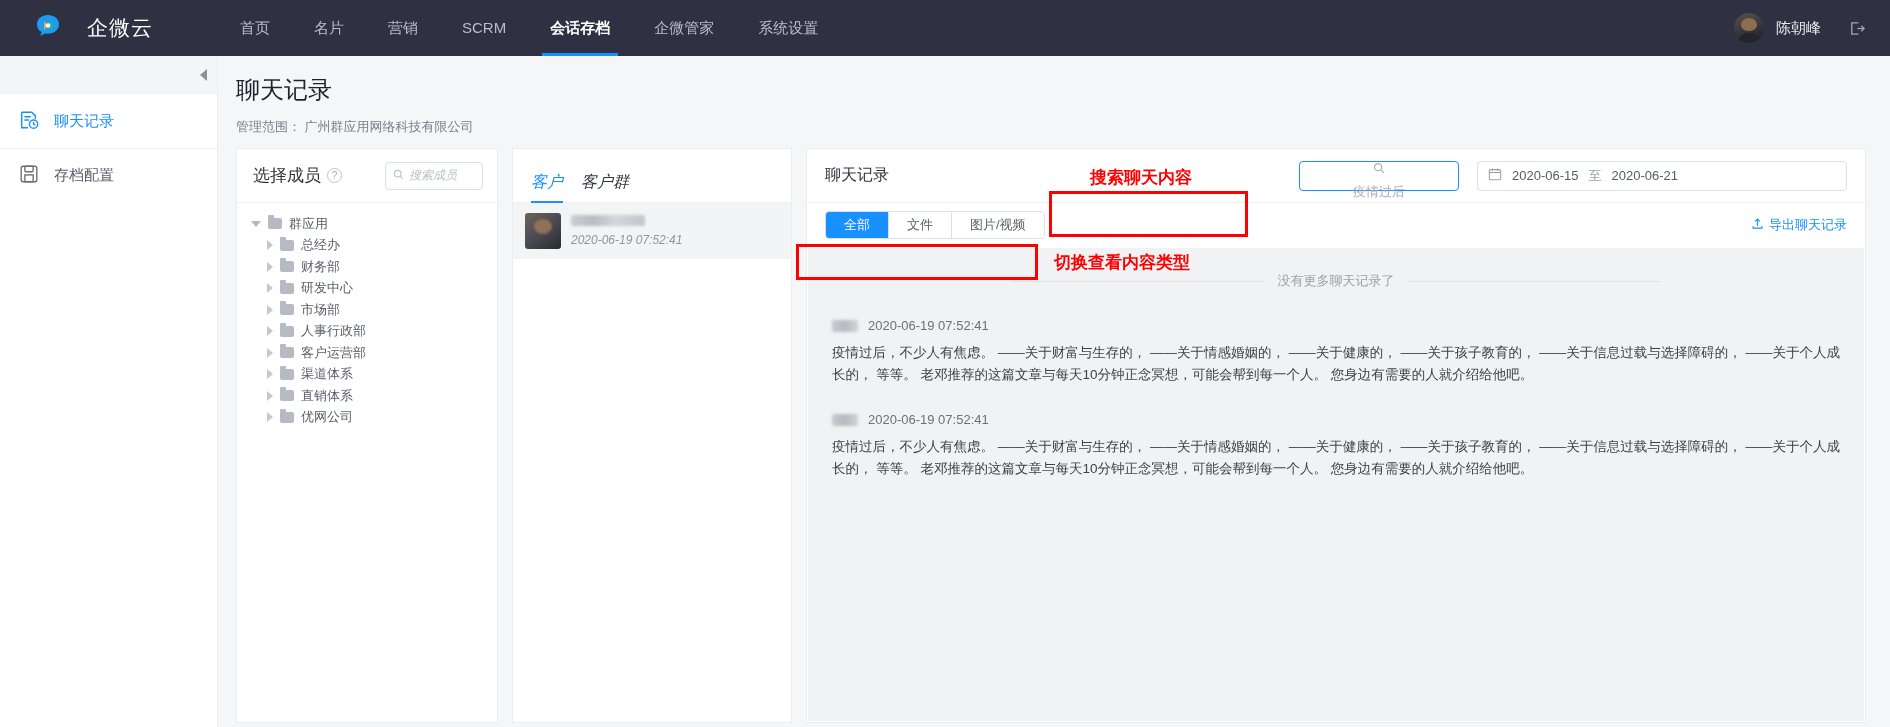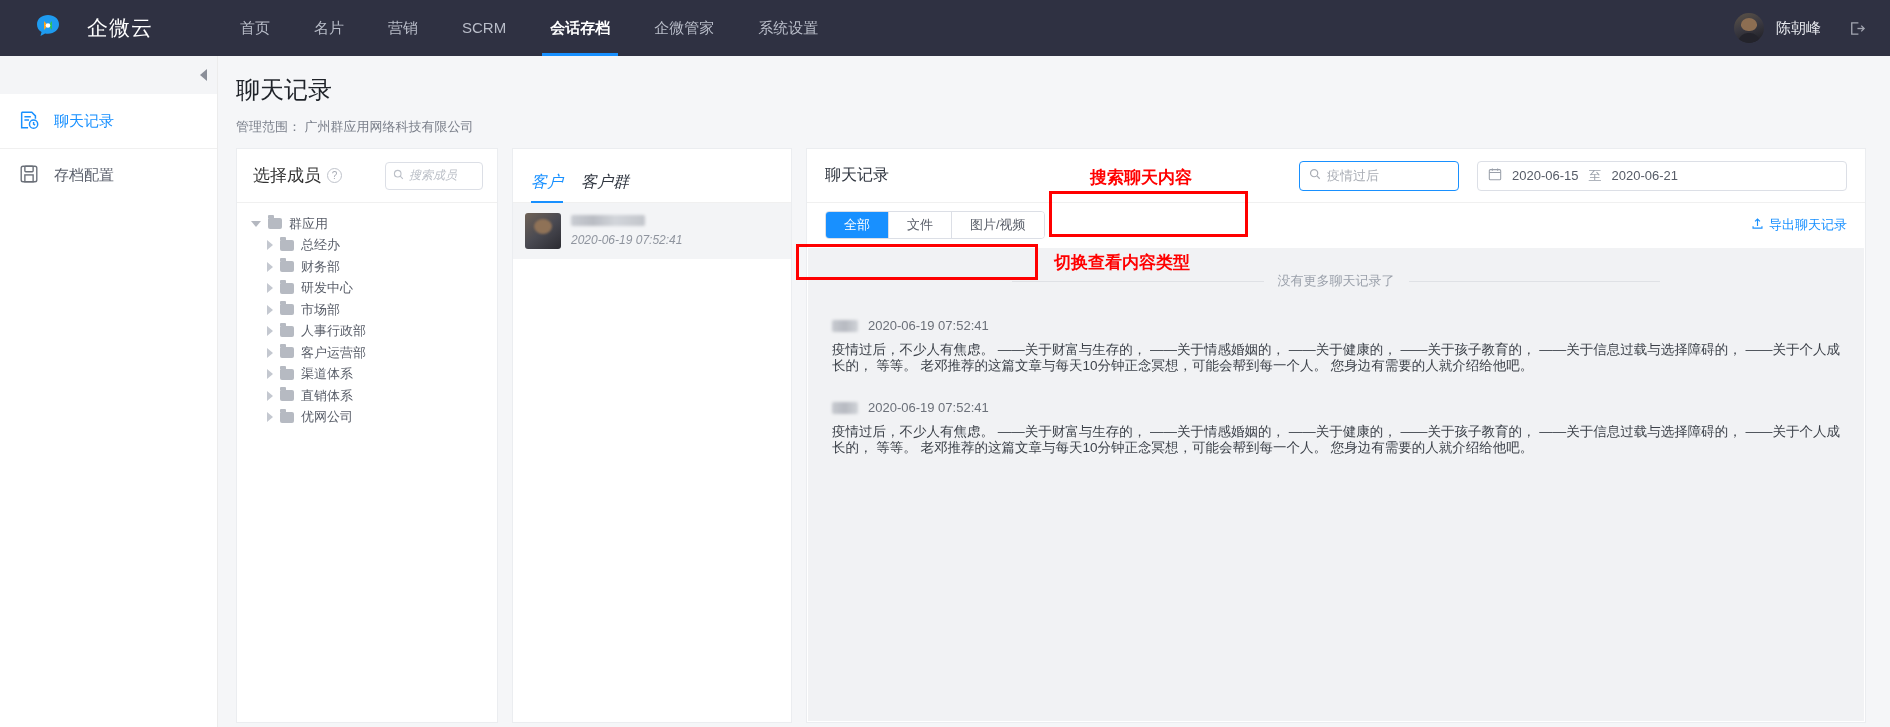--- a/index.html
+++ b/index.html
@@ -187,7 +187,7 @@
   .chat-search {
     width: 160px; height: 30px; border: 1px solid #1890ff; border-radius: 4px;
     display: flex; align-items: center; gap: 6px; padding: 0 9px;
-    font-size: 13px; color: #a9adb5; background:#fff;
+    font-size: 13px; color: #a9adb5; background:#fff;flex-direction:column;
   }
   .date-range {
     margin-left: 18px; height: 30px; width: 370px;

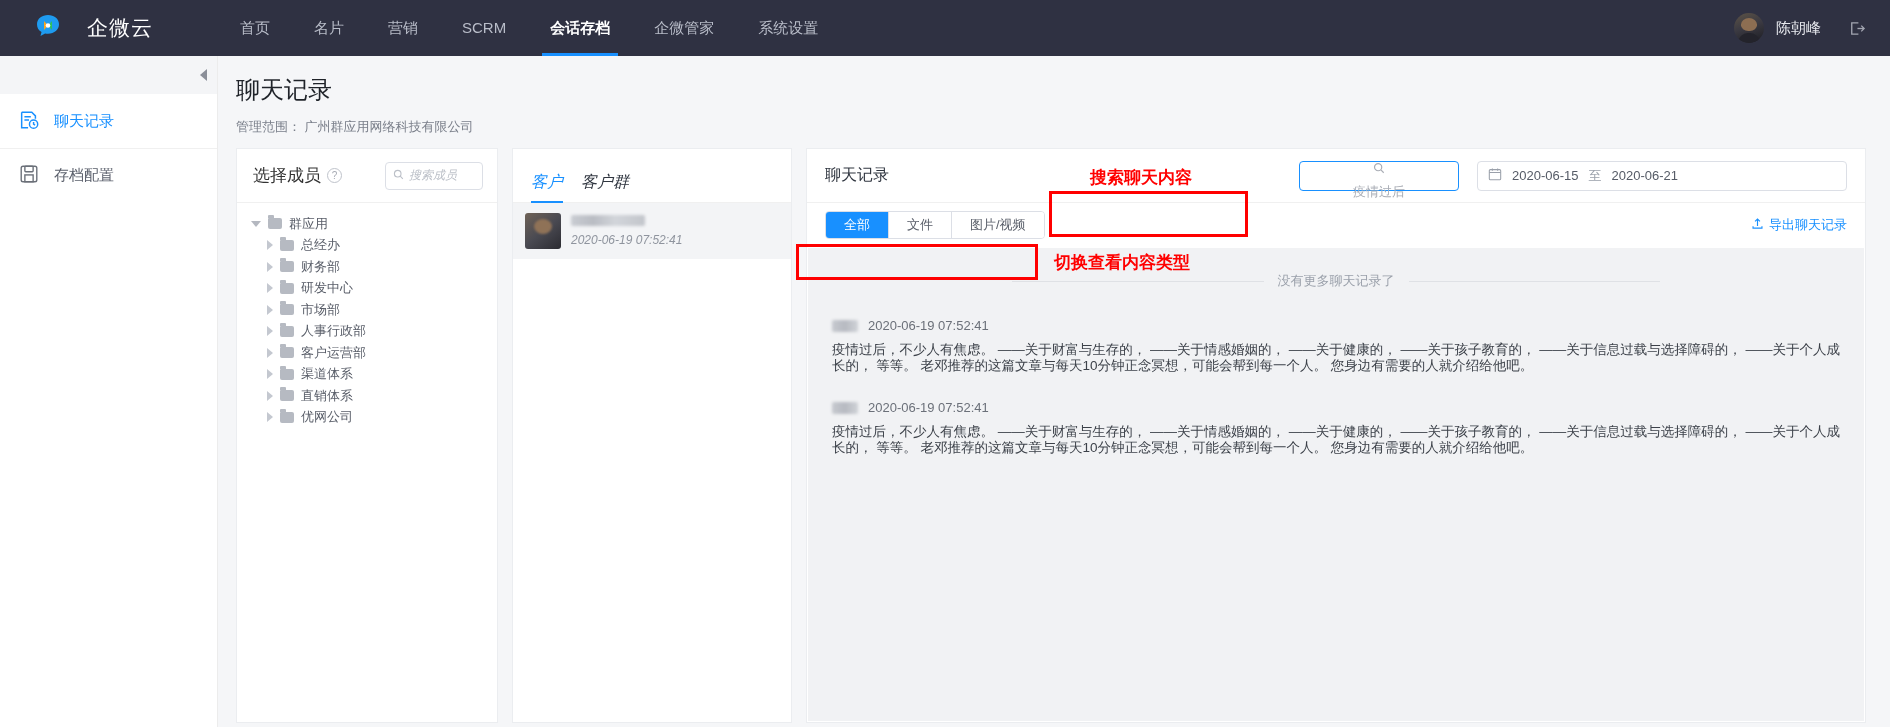--- a/index.html
+++ b/index.html
@@ -238,7 +238,7 @@
   }
   .m-time { font-size: 13px; color: #6b7079; }
   .msg-text {
-    font-size: 13.5px; line-height: 16px; color: #3c4149; max-width: 1030px;
+    font-size: 13.5px; line-height: 22px; color: #3c4149; max-width: 1030px;
     text-indent: 0;
   }
 

